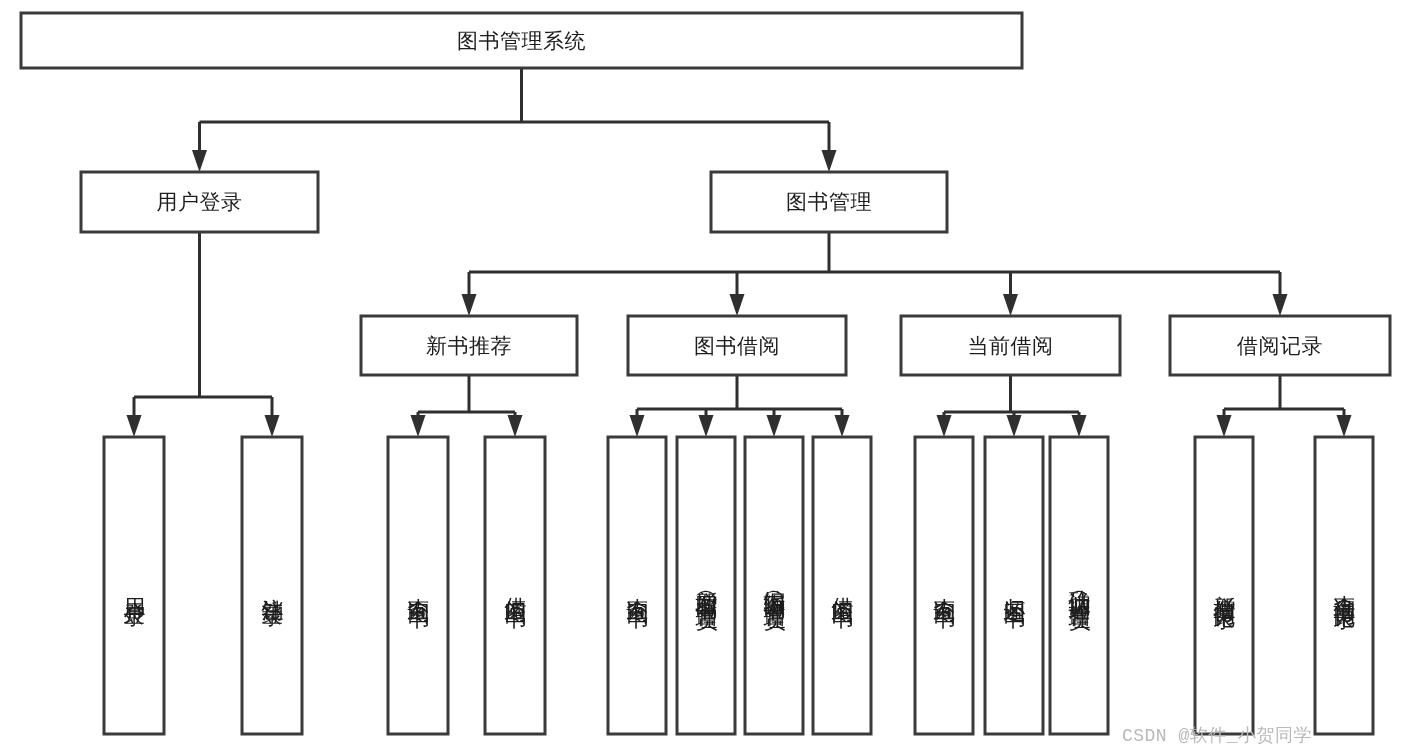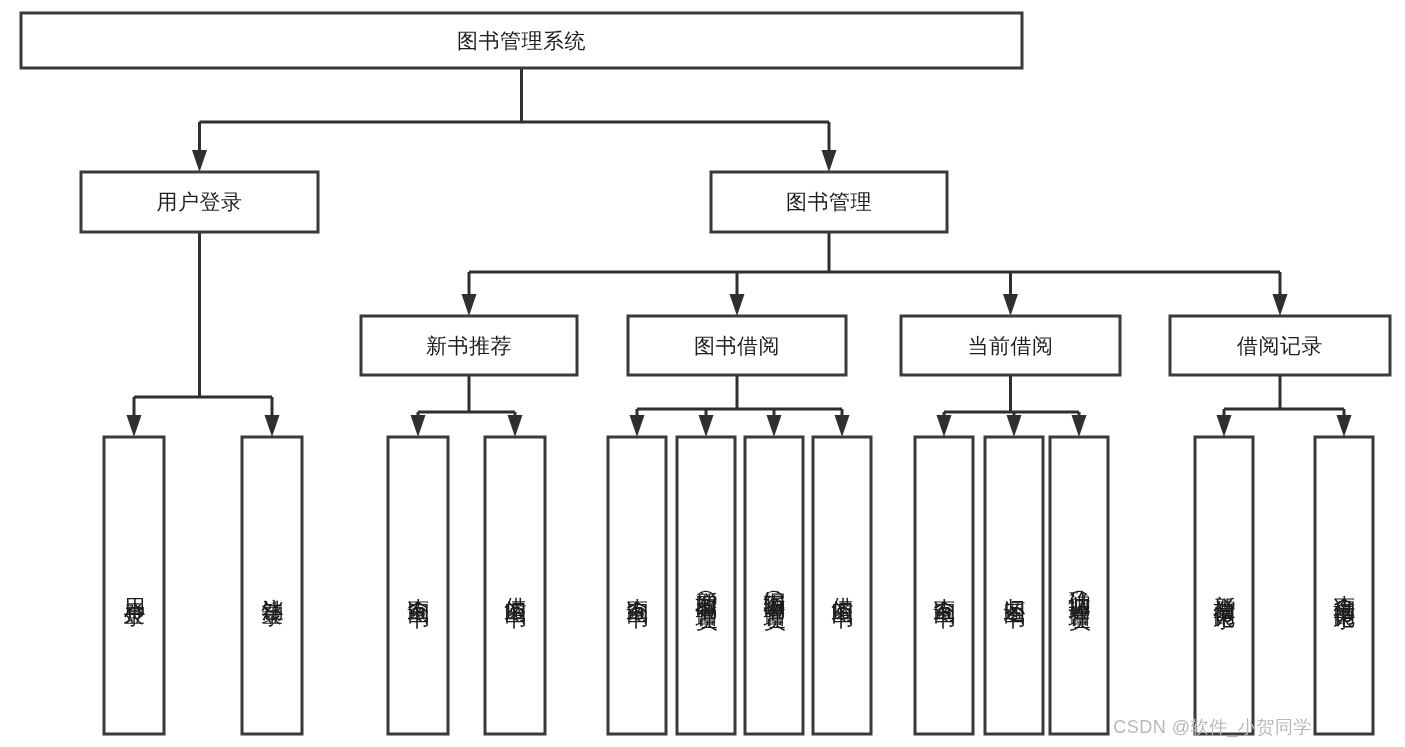--- a/index.html
+++ b/index.html
@@ -76,8 +76,8 @@
   .watermark {
     position: absolute;
     right: 8px;
-    bottom: 8px;
-    font-family: Liberation Sans, sans-serif;
+    bottom: 0;
+    font-family: Liberation Mono, monospace;
     font-size: 18px;
     color: #b9b9b9;
     letter-spacing: 0.5px;

